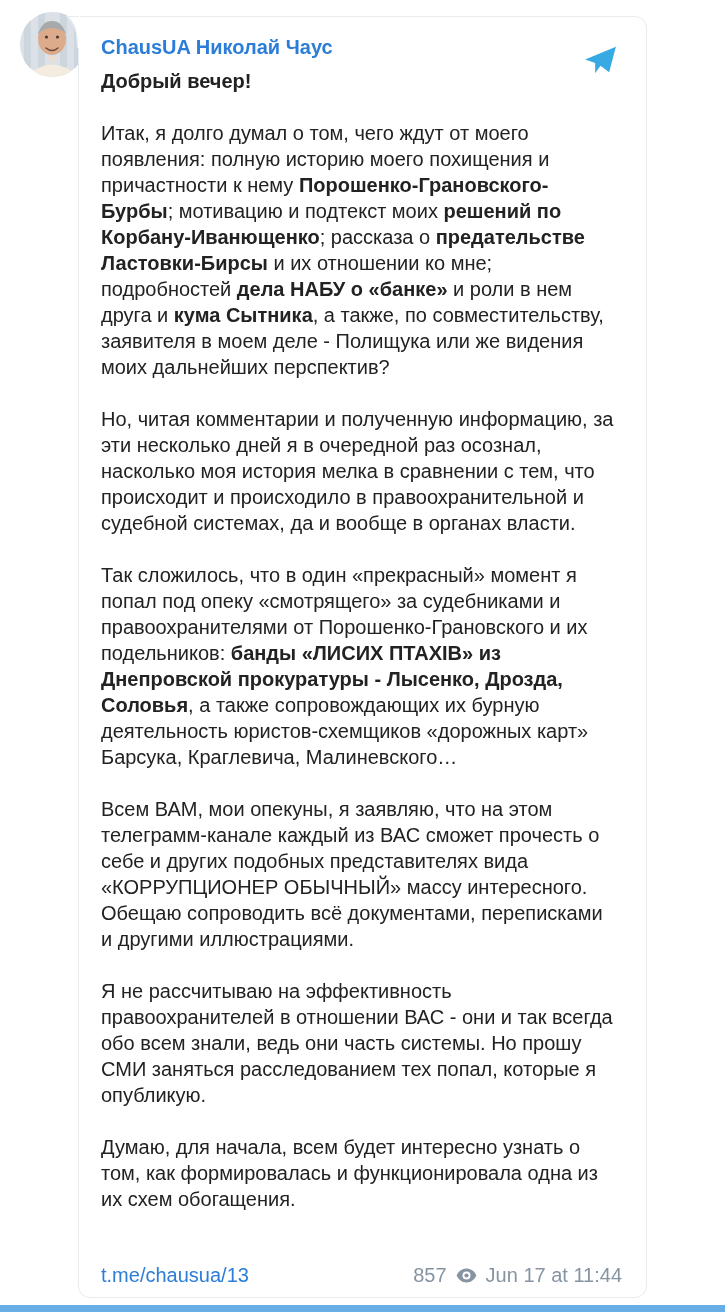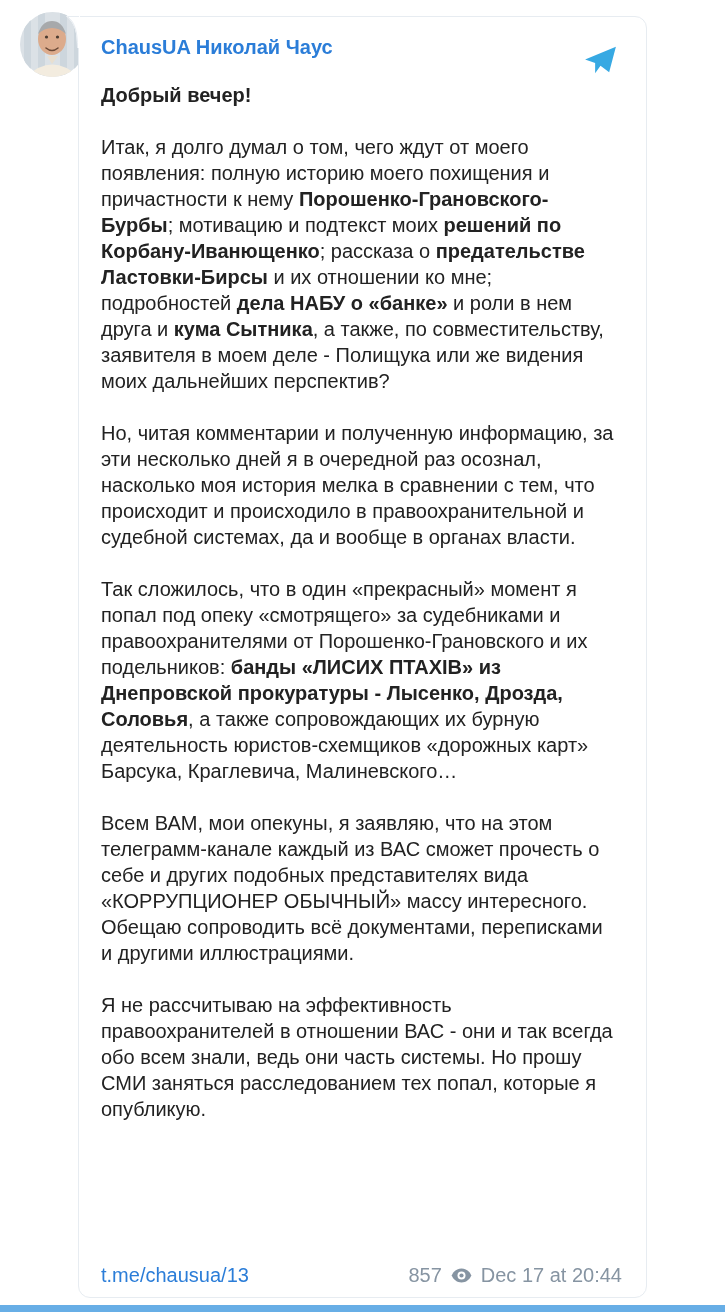--- a/index.html
+++ b/index.html
@@ -29,7 +29,7 @@
   .plane{position:absolute;right:-2px;top:11px;width:33px;height:33px;cursor:pointer;}
   .plane svg{display:block;width:100%;height:100%;}
   .msg p{margin:26px 0 0 0;font-size:20px;line-height:26px;color:var(--text);}
-  .msg p:first-child{margin-top:22px;}
+  .msg p:first-child{margin-top:8px;}
   .msg .b{font-weight:700;}
   .footer{
     position:absolute;left:22px;right:24px;bottom:9px;height:26px;

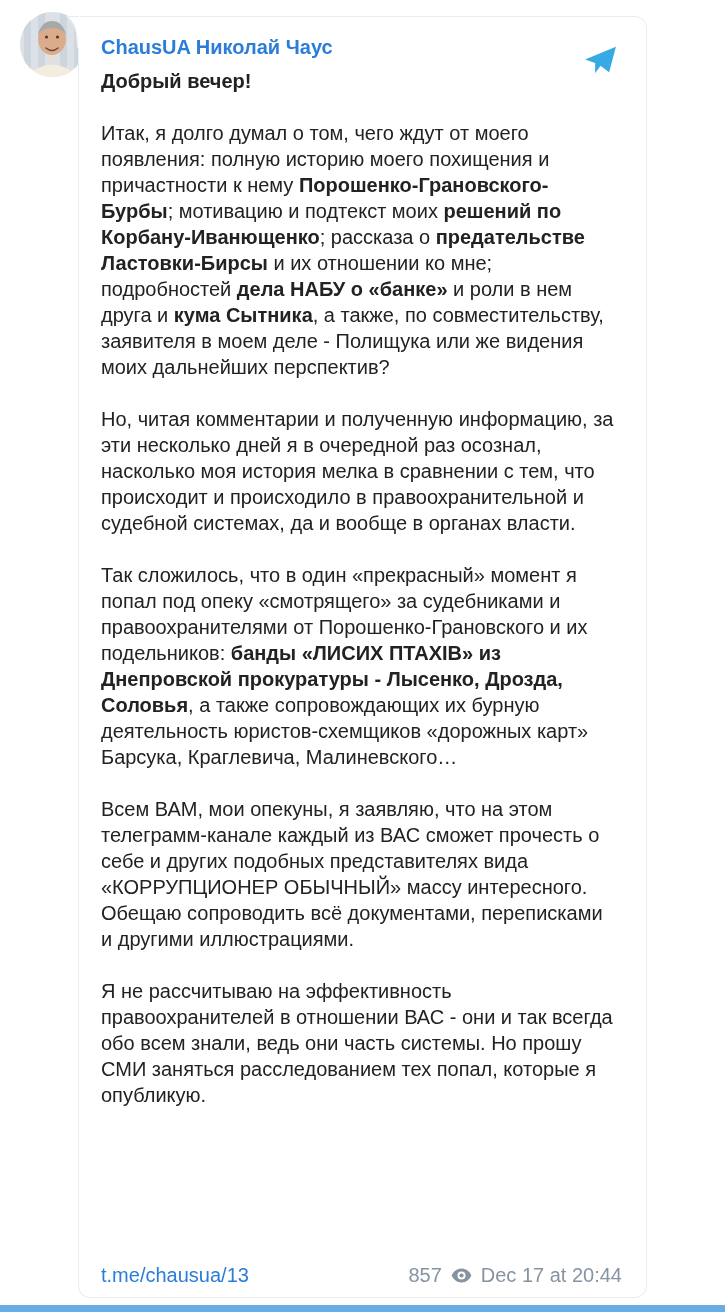--- a/index.html
+++ b/index.html
@@ -85,6 +85,7 @@
         <p><span>Так сложилось, что в один «прекрасный» момент я попал под опеку «смотрящего» за судебниками и правоохранителями от Порошенко-Грановского и их подельников: </span><span class="b">банды «ЛИСИХ ПТАХІВ» из Днепровской прокуратуры - Лысенко, Дрозда, Соловья</span><span>, а также сопровождающих их бурную деятельность юристов-схемщиков «дорожных карт» Барсука, Краглевича, Малиневского…</span></p>
         <p><span>Всем ВАМ, мои опекуны, я заявляю, что на этом телеграмм-канале каждый из ВАС сможет прочесть о себе и других подобных представителях вида «КОРРУПЦИОНЕР ОБЫЧНЫЙ» массу интересного. Обещаю сопроводить всё документами, переписками и другими иллюстрациями.</span></p>
         <p><span>Я не рассчитываю на эффективность правоохранителей в отношении ВАС - они и так всегда обо всем знали, ведь они часть системы. Но прошу СМИ заняться расследованием тех попал, которые я опубликую.</span></p>
+        <p><span>Думаю, для начала, всем будет интересно узнать о том, как формировалась и функционировала одна из их схем обогащения.</span></p>
       </div>
 
     <div class="footer">

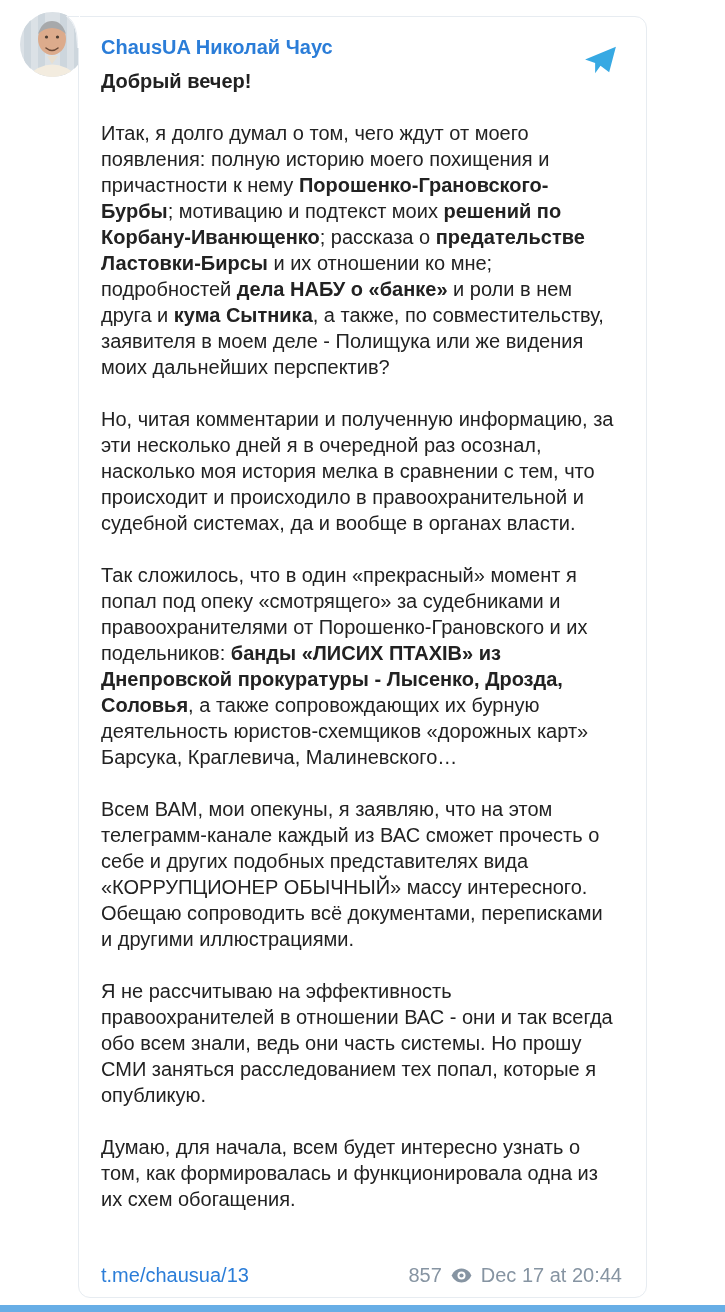--- a/index.html
+++ b/index.html
@@ -99,7 +99,7 @@
             <circle cx="12" cy="8" r="2.4" fill="#8694a2"></circle>
           </svg>
         </span>
-        <span>Dec 17 at 20:44</span>
+        <span>Jun 17 at 11:44</span>
       </div>
     </div>
 

